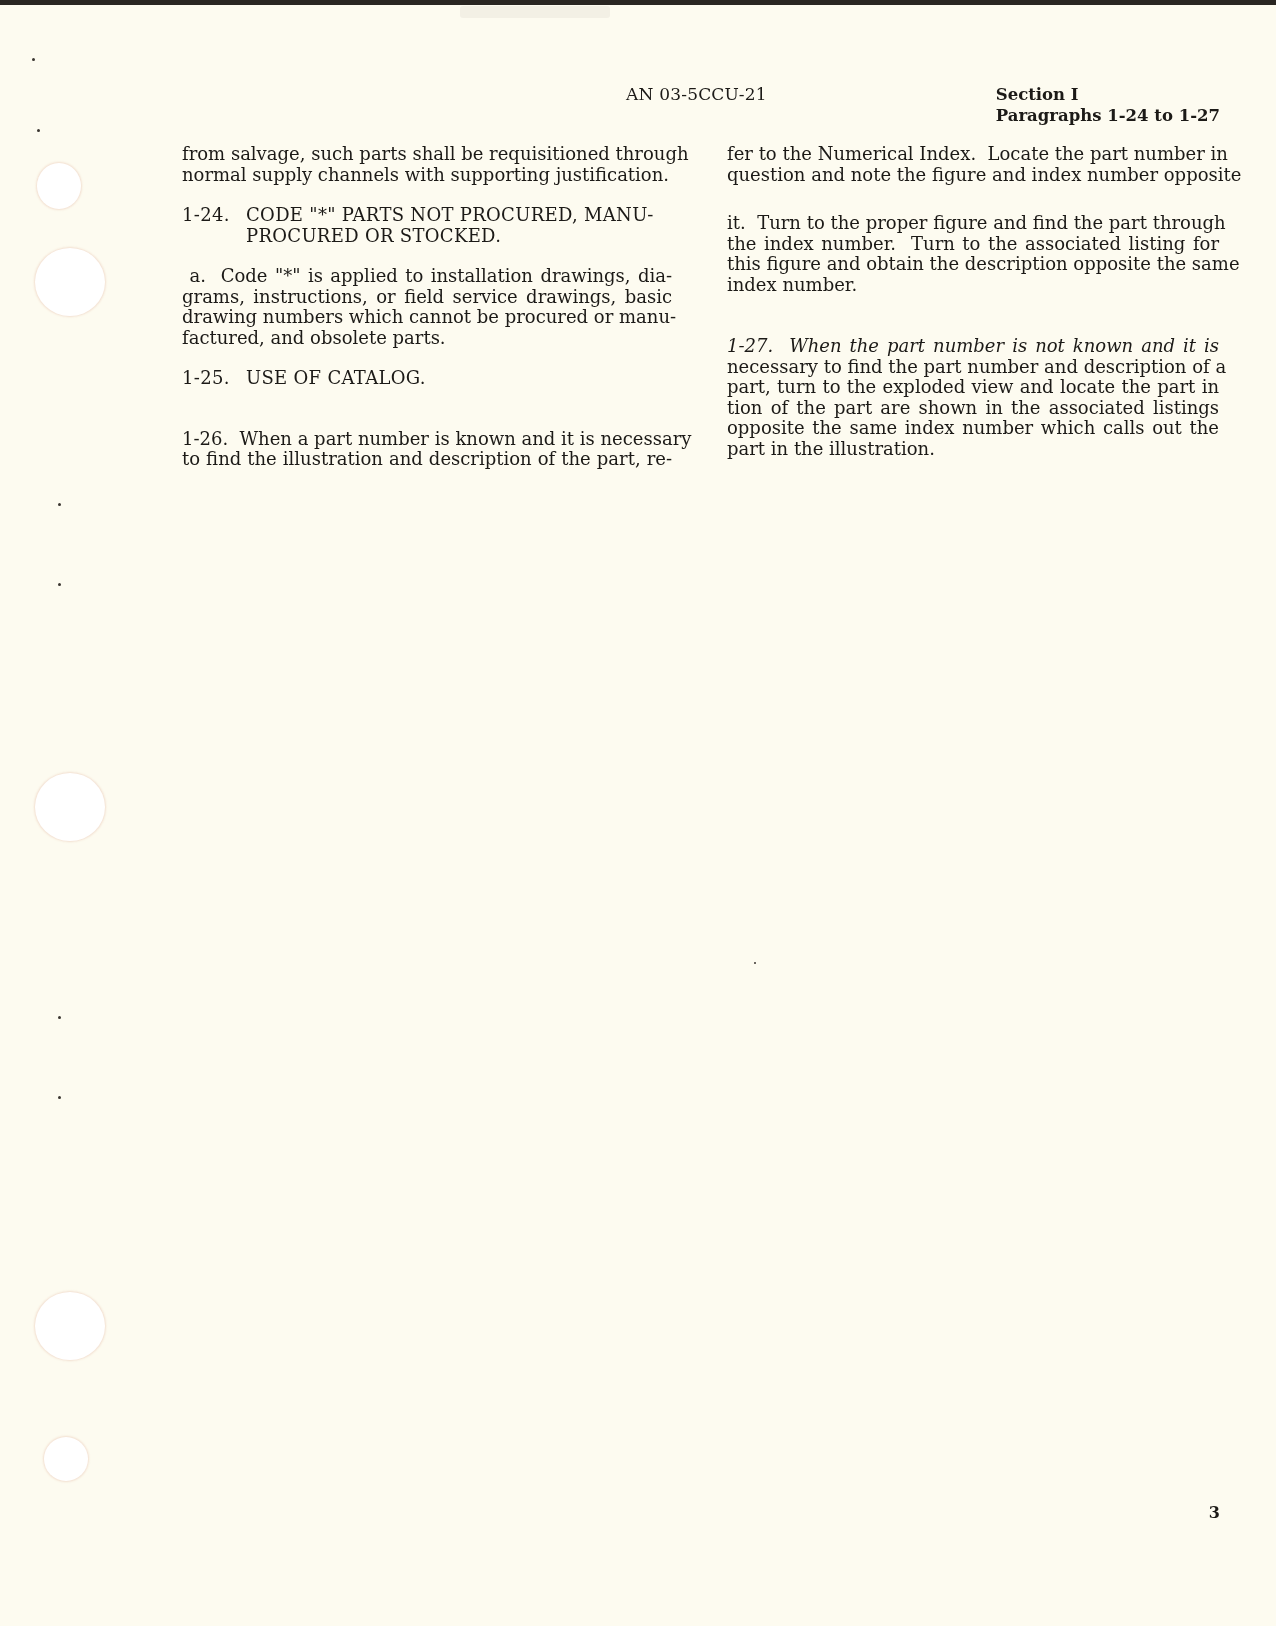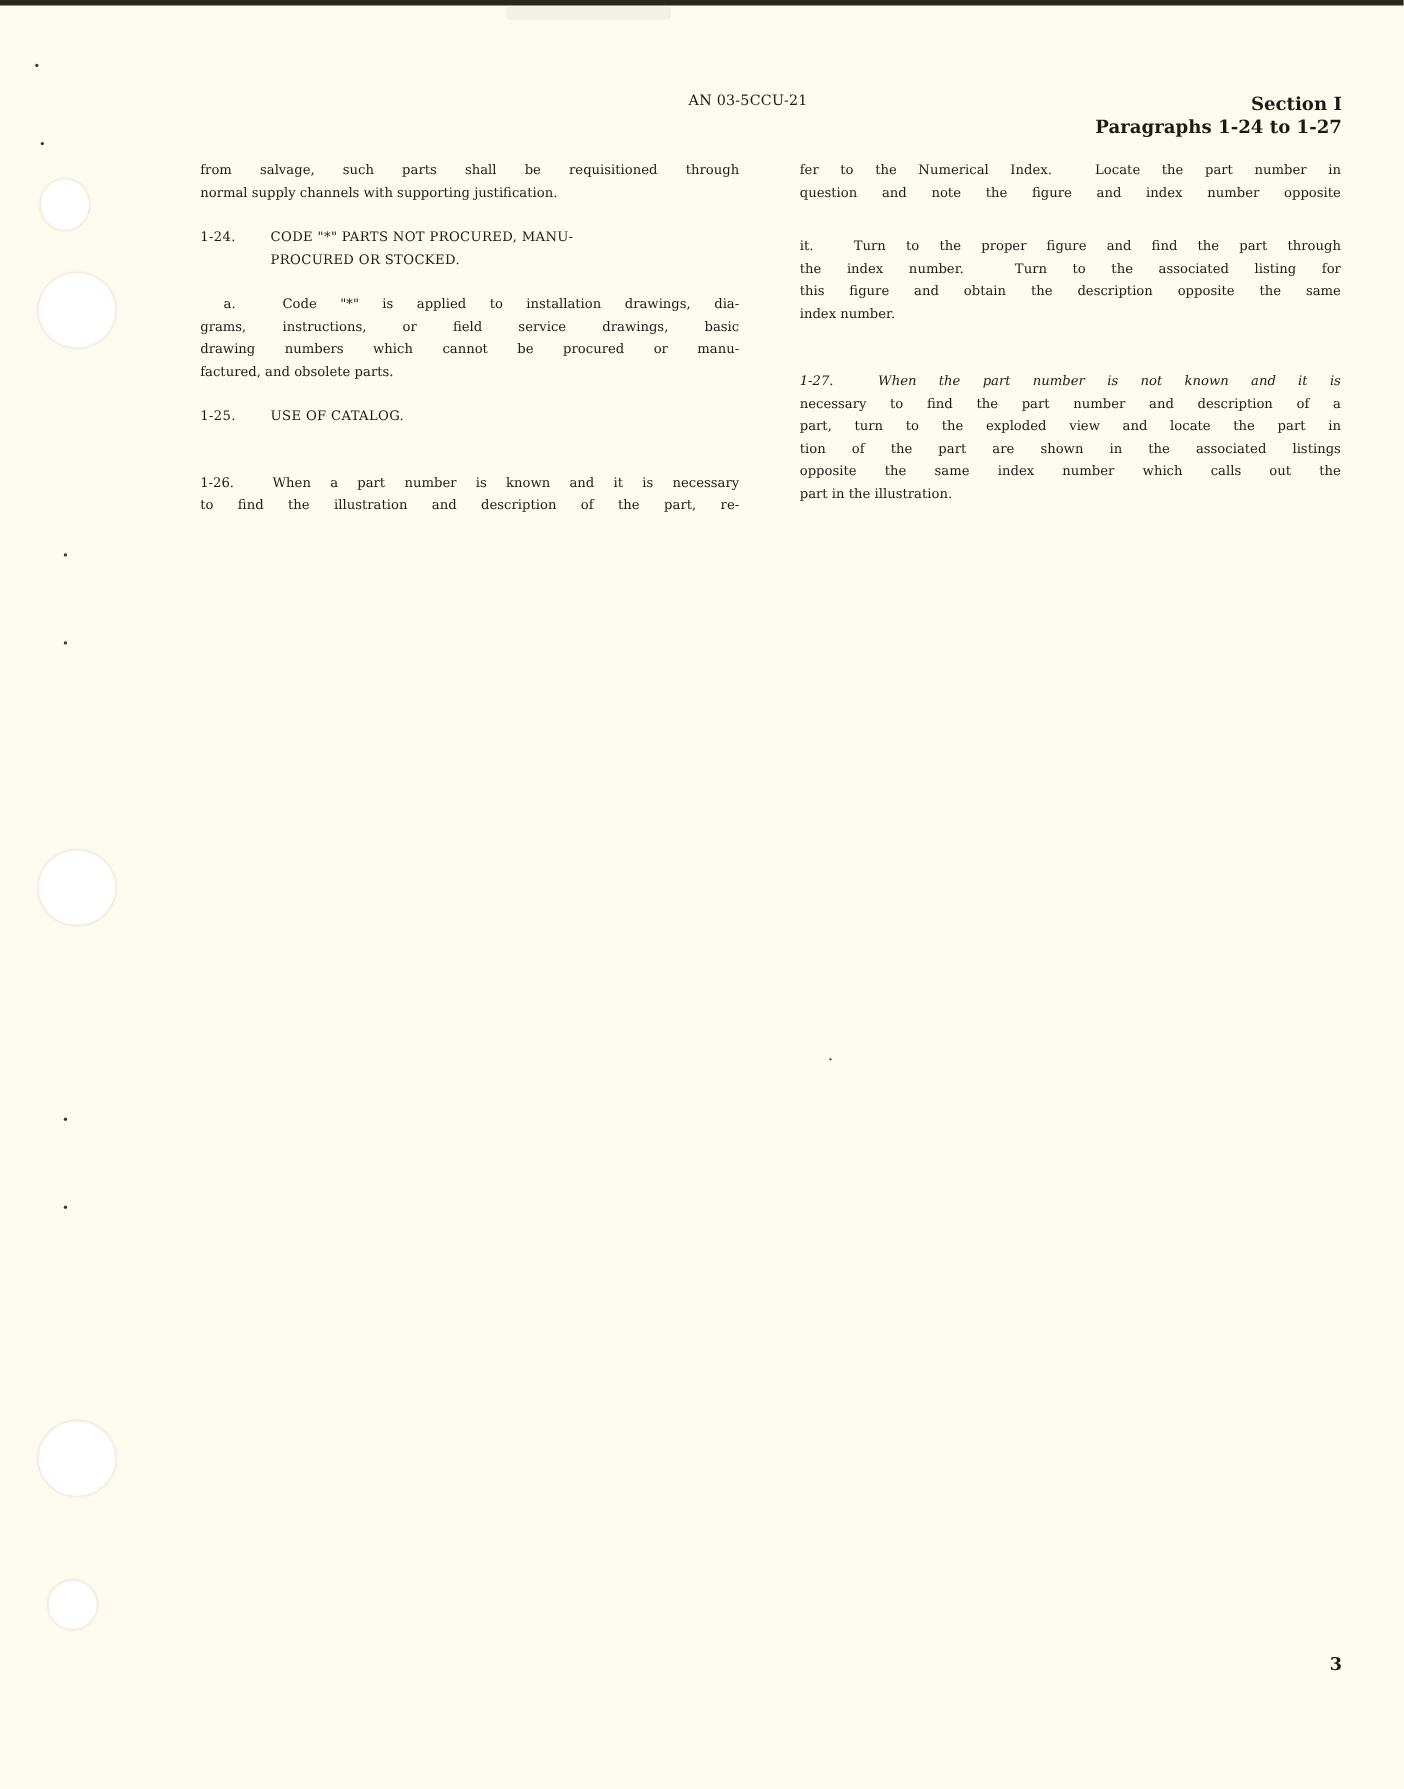--- a/index.html
+++ b/index.html
@@ -43,7 +43,7 @@
     .header-left {
       position: absolute;
       left: 626px; top: 84px;
-      font-size: 13px;
+      font-size: 17px;
       letter-spacing: 0.2px;
     }
     .header-right {

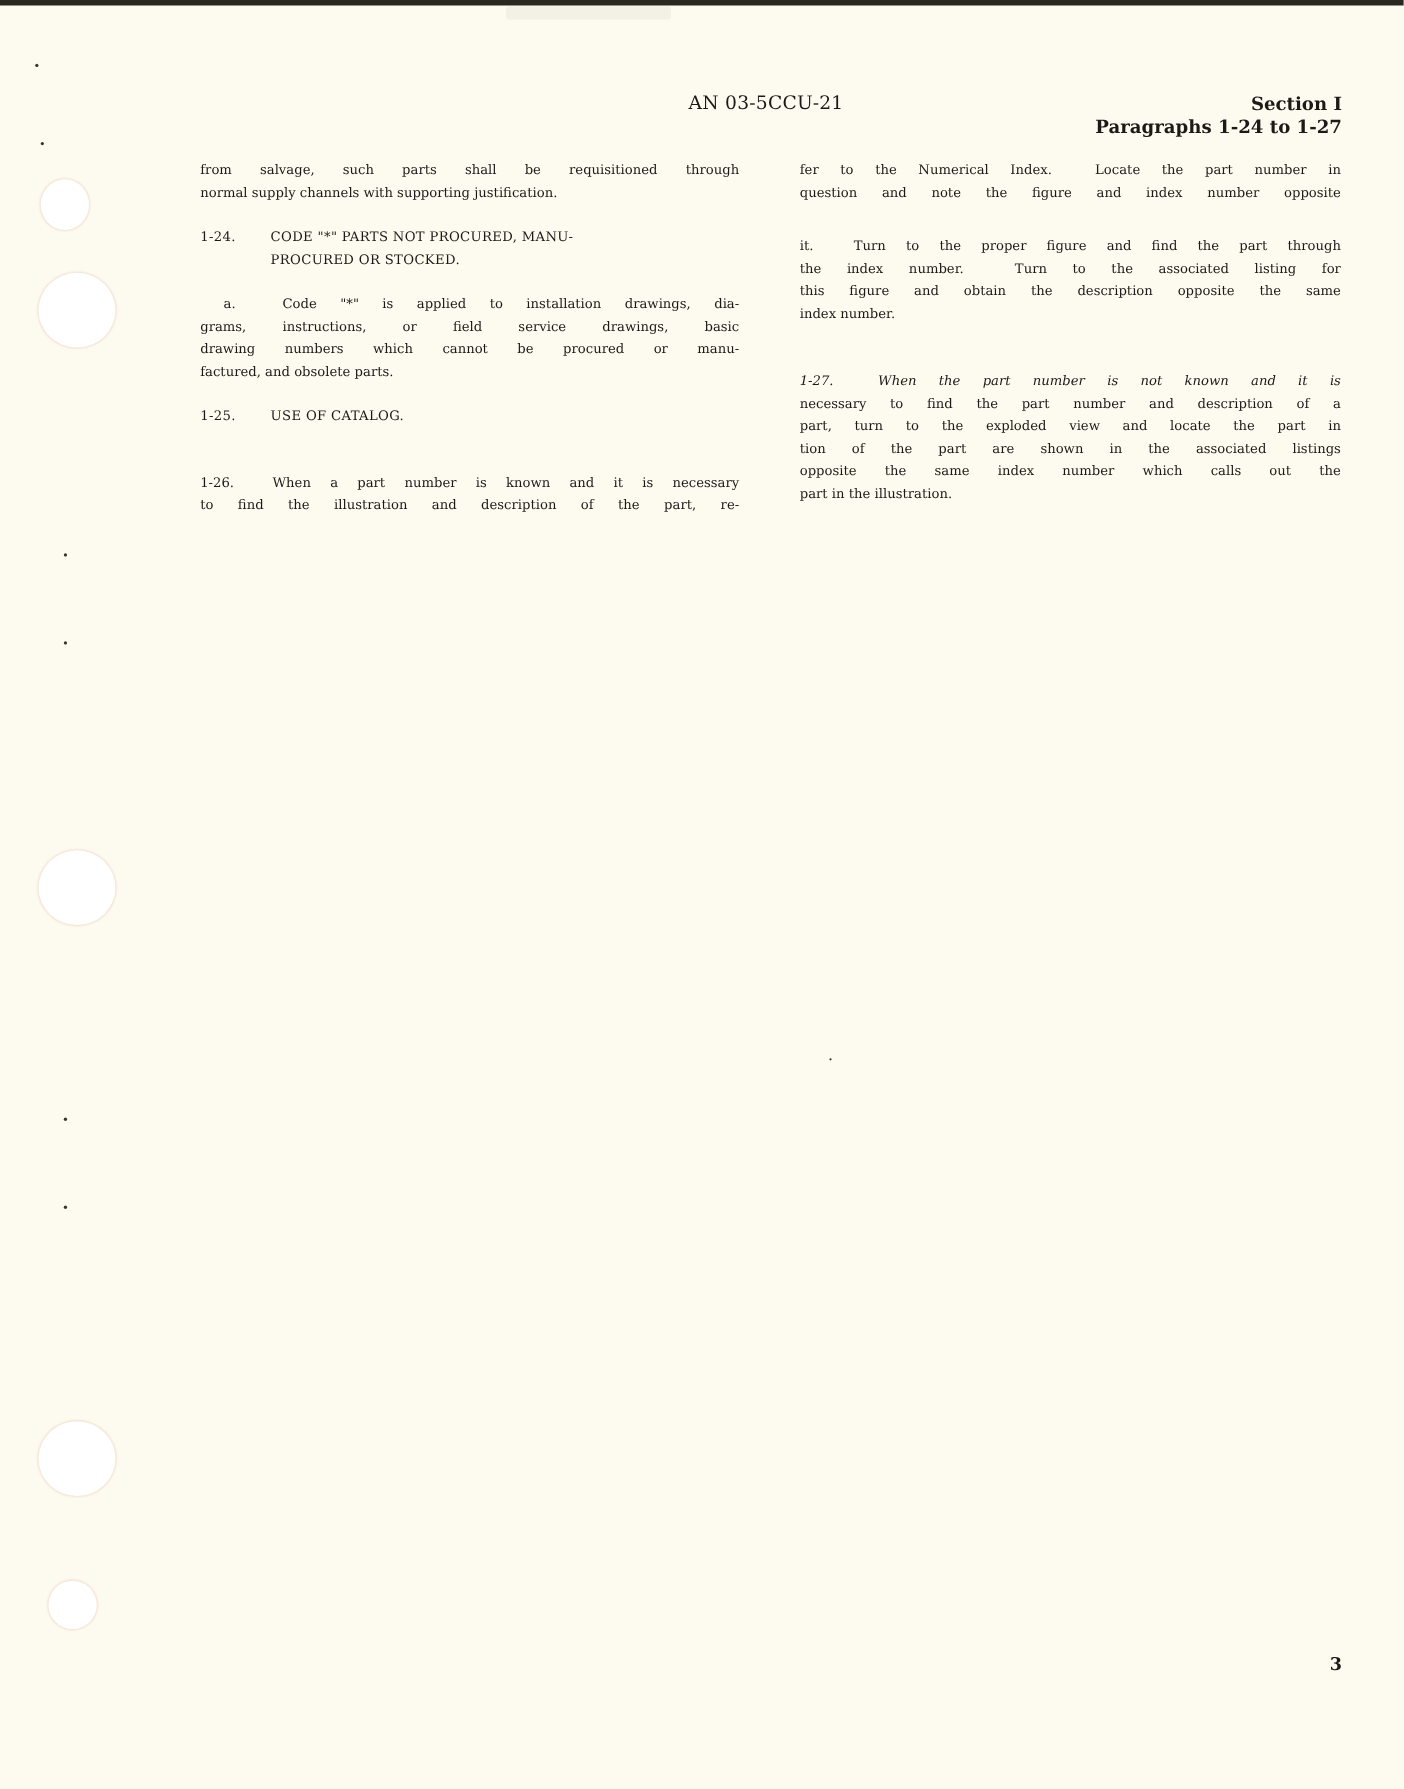--- a/index.html
+++ b/index.html
@@ -49,7 +49,6 @@
     .header-right {
       position: absolute;
       right: 56px; top: 84px;
-      text-align: right;
       font-size: 16.5px;
       font-weight: bold;
       line-height: 21px;

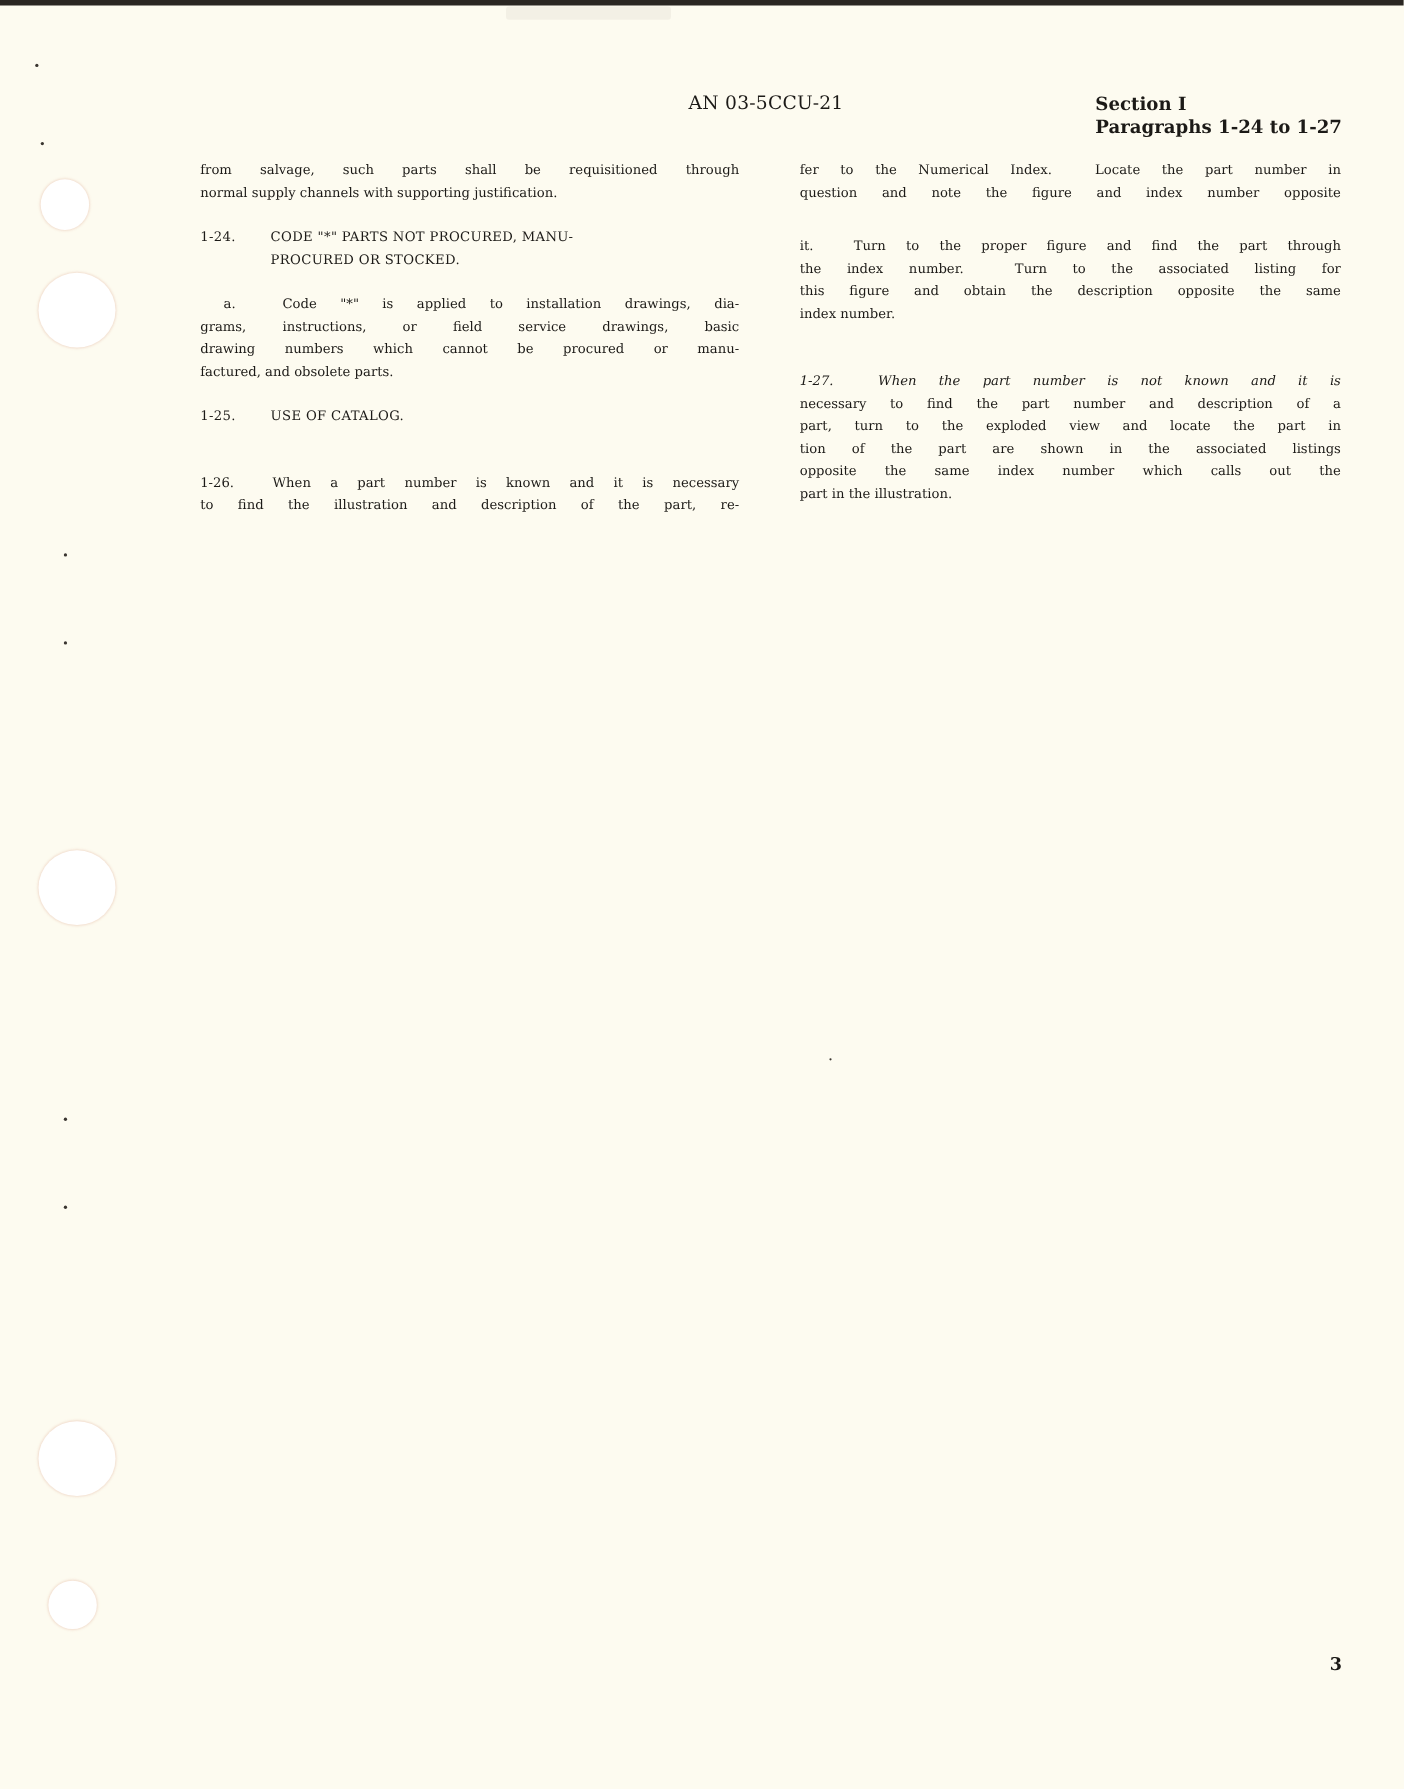--- a/index.html
+++ b/index.html
@@ -57,7 +57,7 @@
       position: absolute;
       top: 144px;
       width: 490px;
-      font-size: 12px;
+      font-size: 18px;
       line-height: 20.5px;
       text-align: justify;
     }

